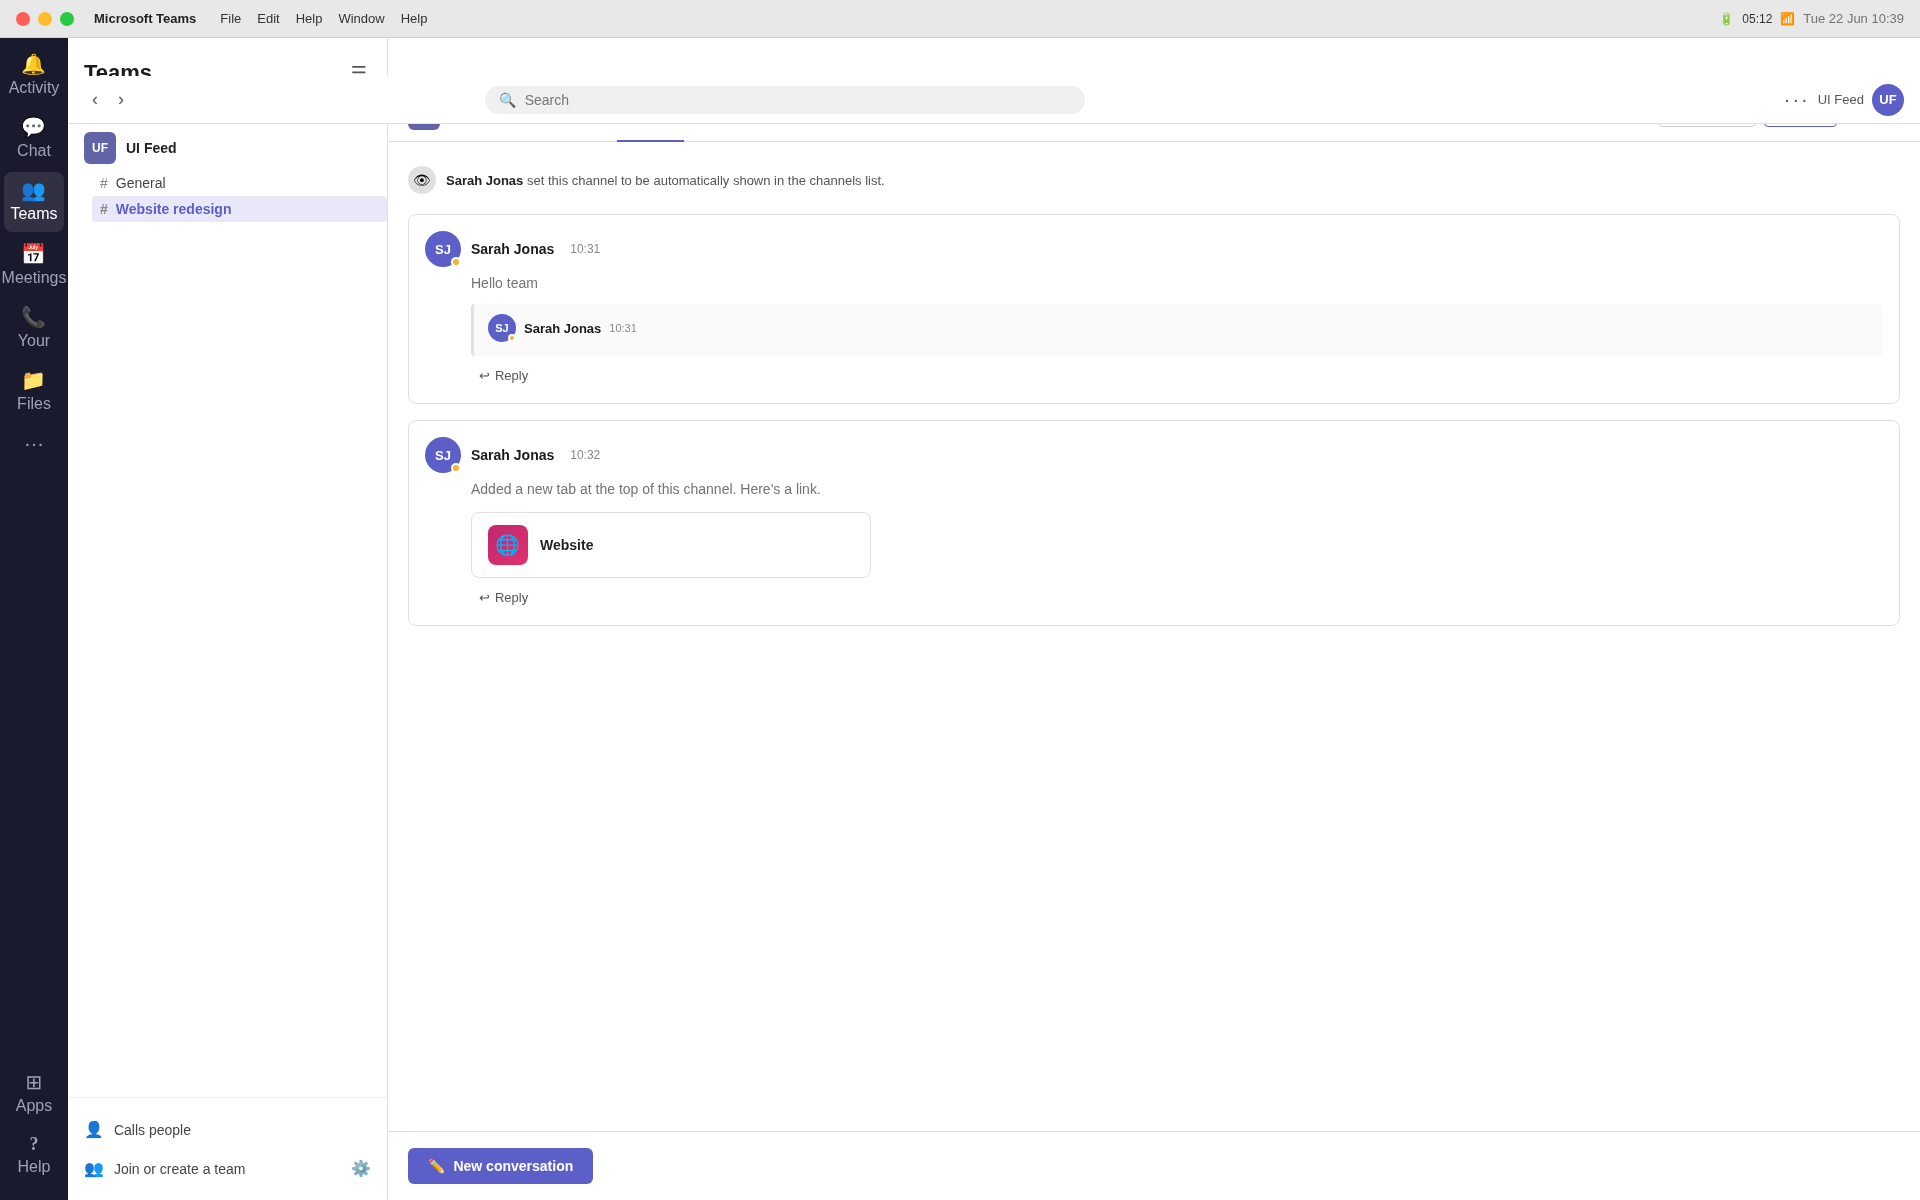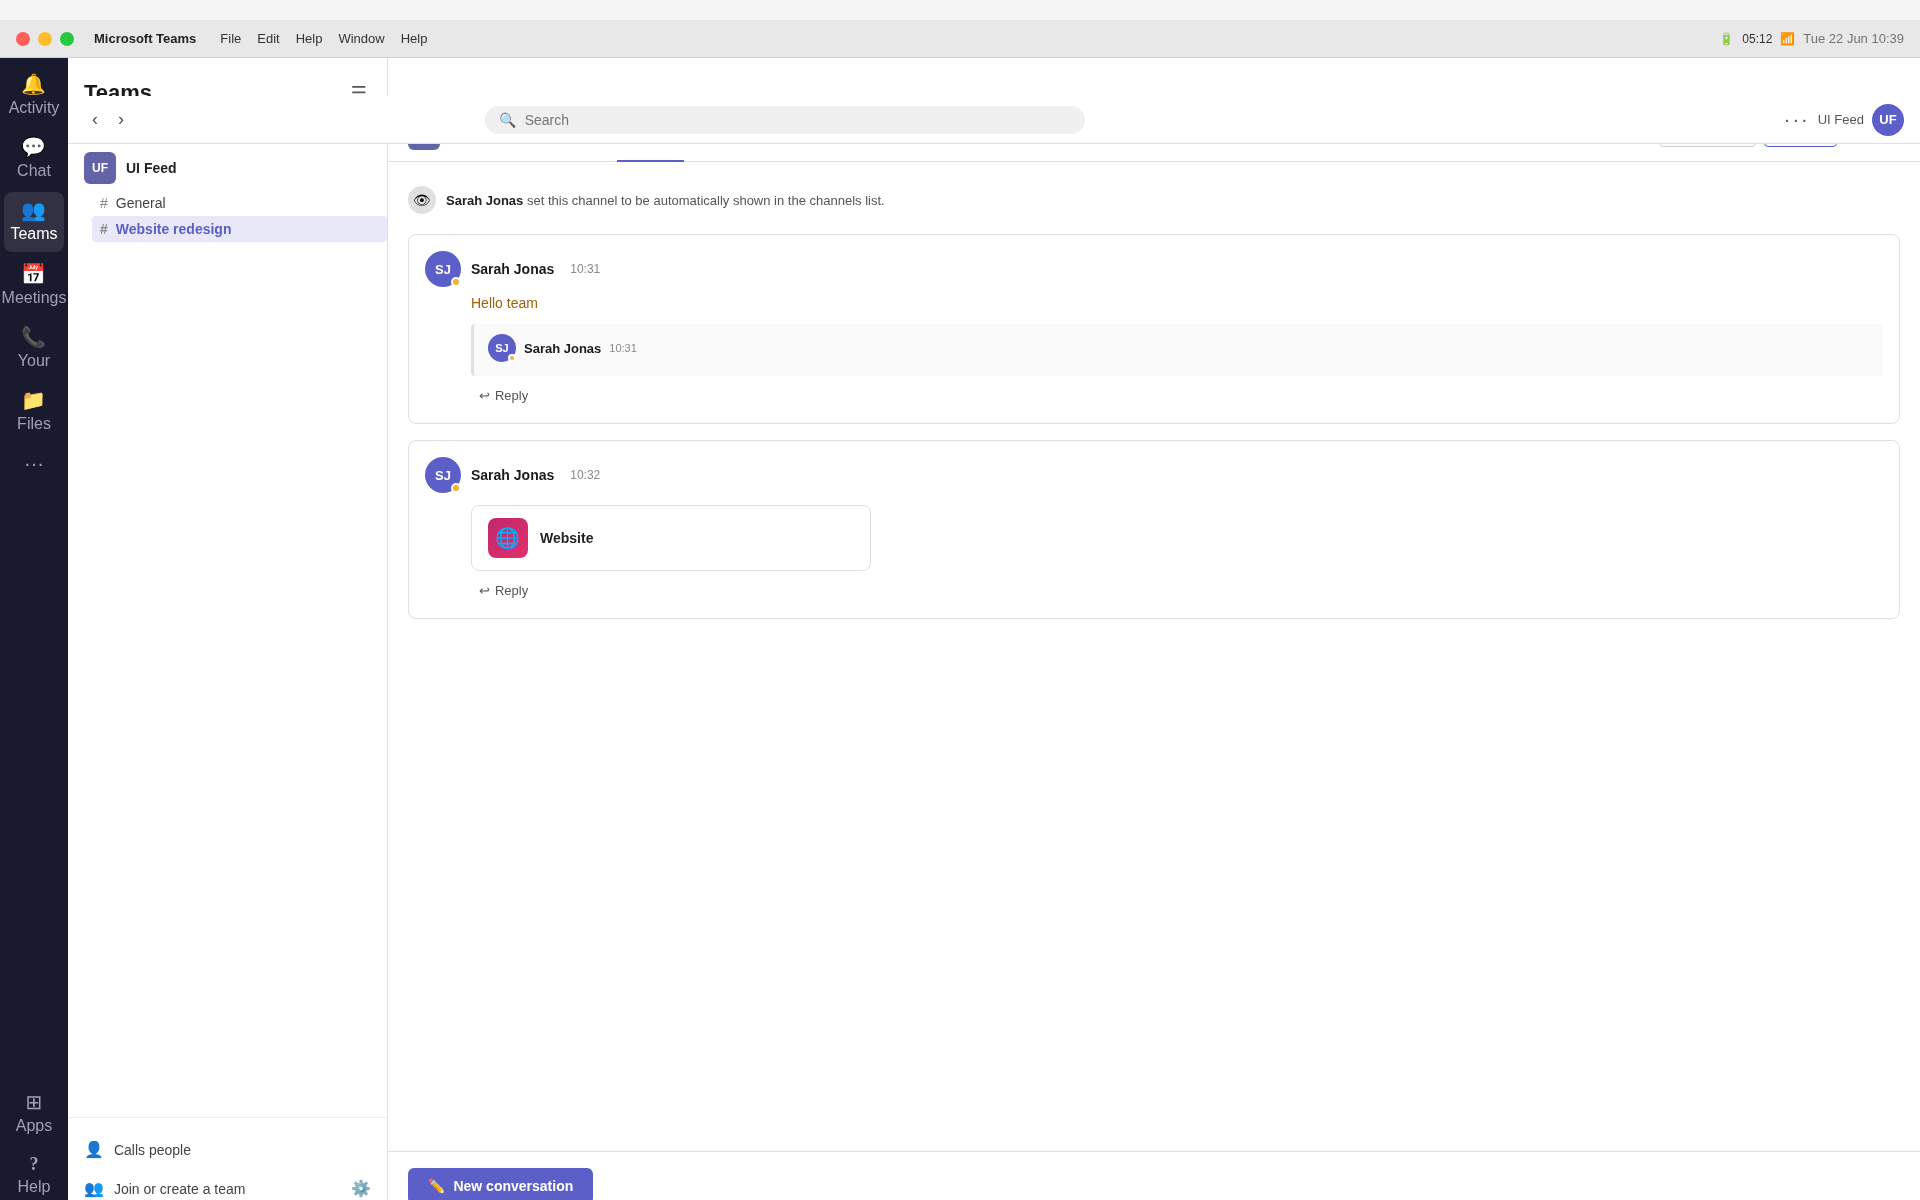--- a/index.html
+++ b/index.html
@@ -14,7 +14,6 @@
       padding: 0 16px;
       gap: 12px;
       border-bottom: 1px solid #d0d0d0;
-      margin-top: 20px;
     }
     .title-bar-traffic {
       display: flex; gap: 8px;

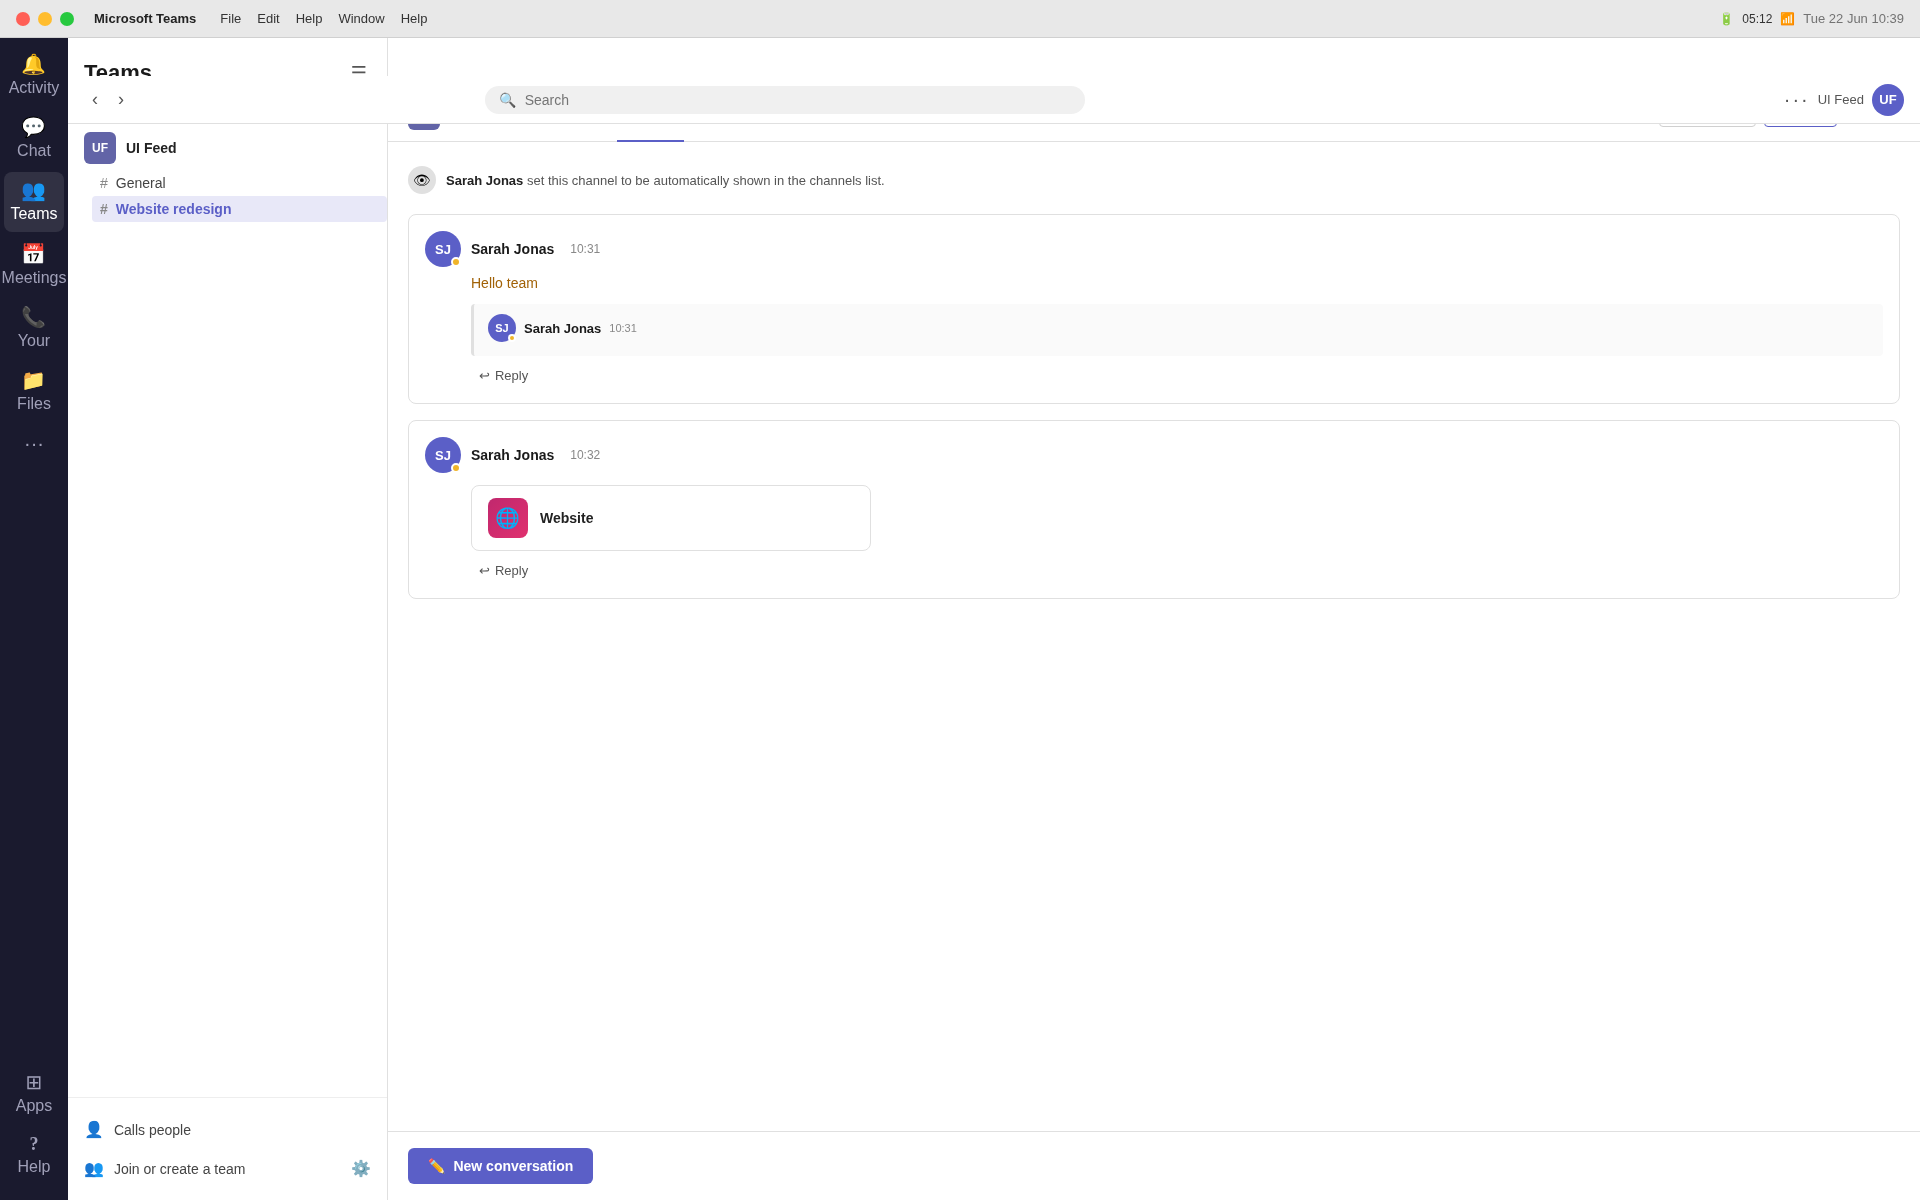--- a/index.html
+++ b/index.html
@@ -388,7 +388,7 @@
     }
     .msg-sender { font-size: 14px; font-weight: 600; color: #1a1a1a; }
     .msg-time { font-size: 12px; color: #888; margin-left: 6px; }
-    .msg-body { font-size: 14px; color: #a16207; line-height: 1.5; padding-left: 46px; }
+    .msg-body { font-size: 14px; color: #737373; line-height: 1.5; padding-left: 46px; }
 
     
     .nested-message {

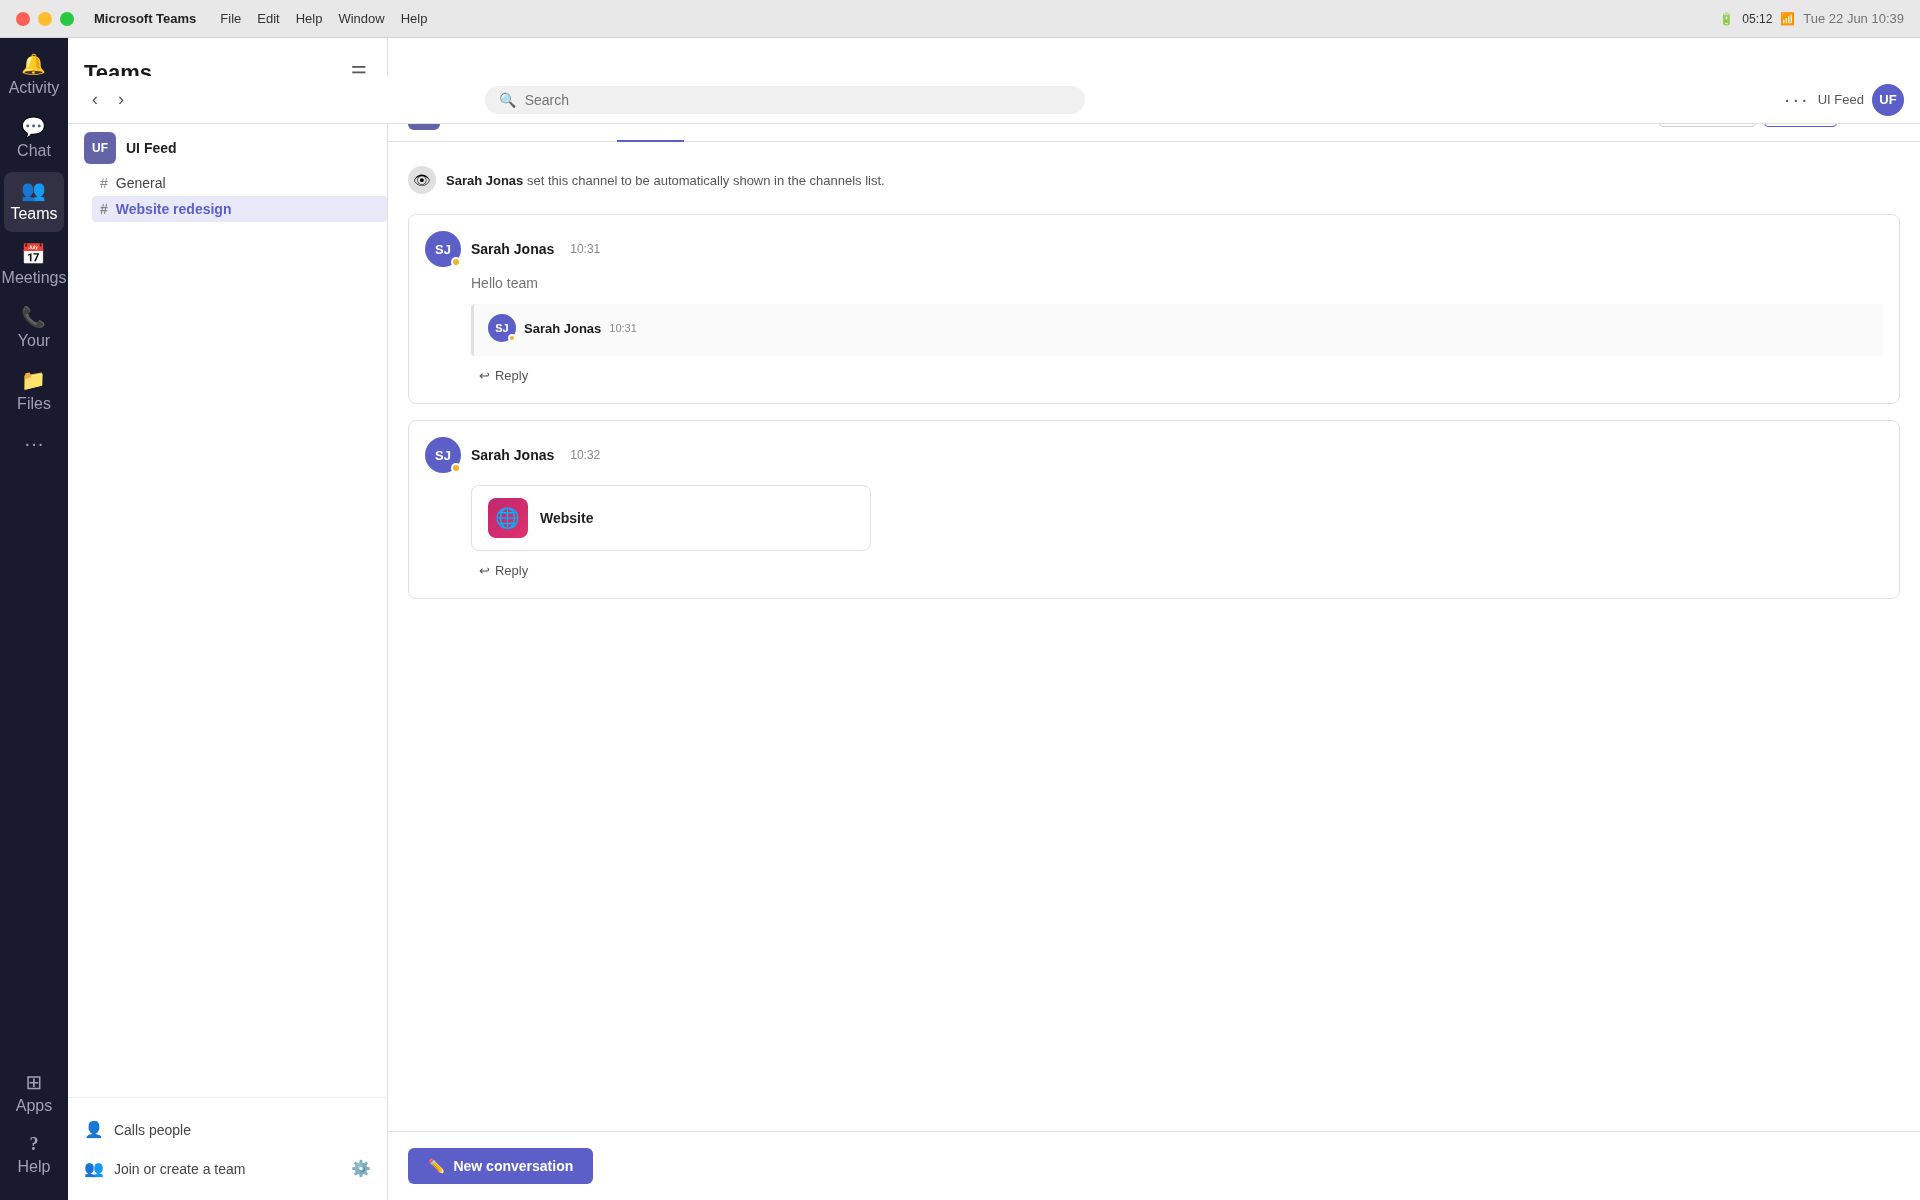--- a/index.html
+++ b/index.html
@@ -681,6 +681,7 @@
           <span class="msg-sender">Sarah Jonas</span>
           <span class="msg-time">10:32</span>
         </div>
+        <div class="msg-body">Added a new tab at the top of this channel. Here's a link.</div>
 
         <div class="website-card">
           <div class="website-card-icon">

